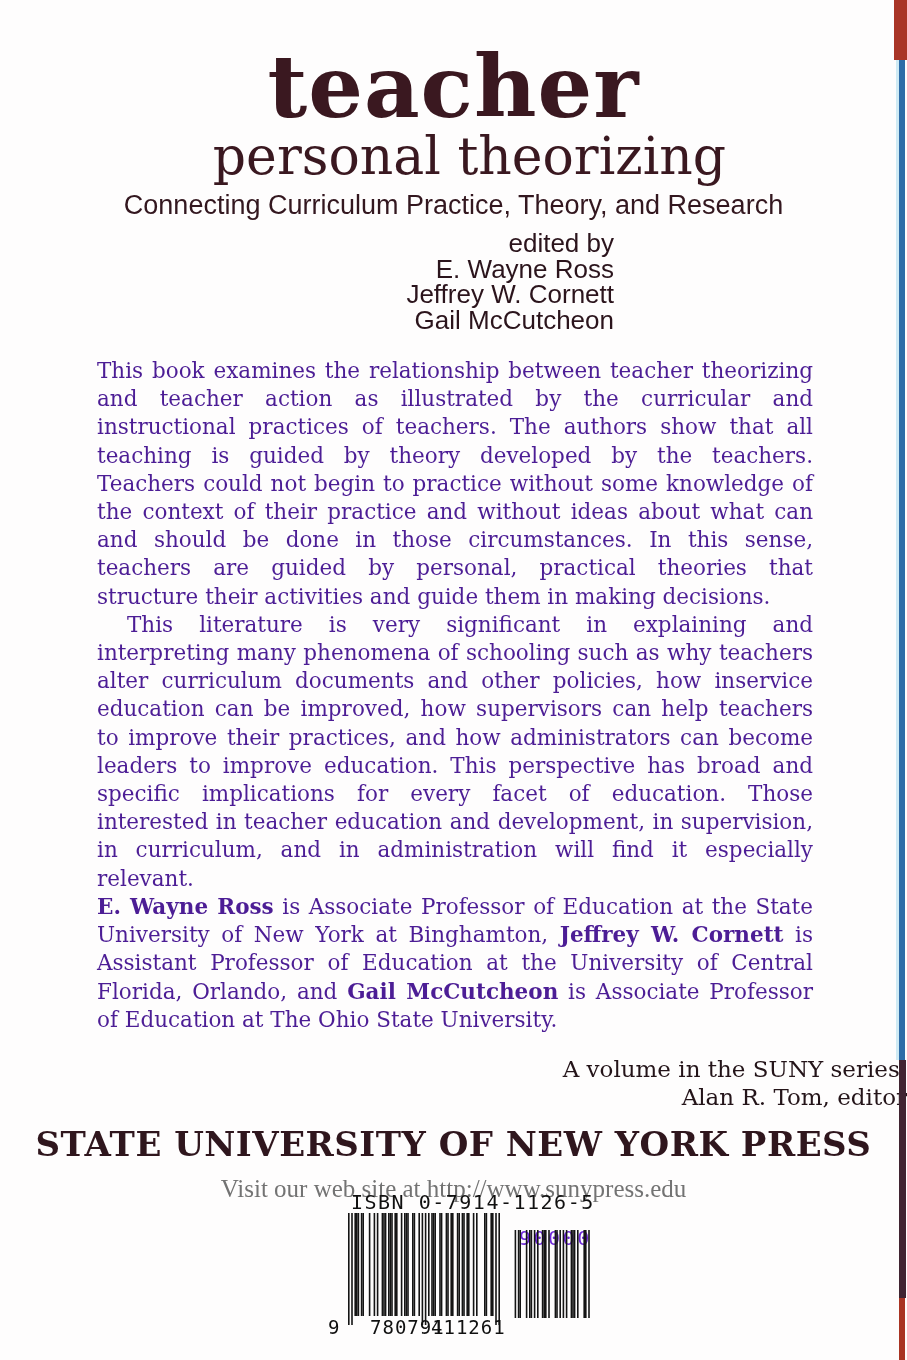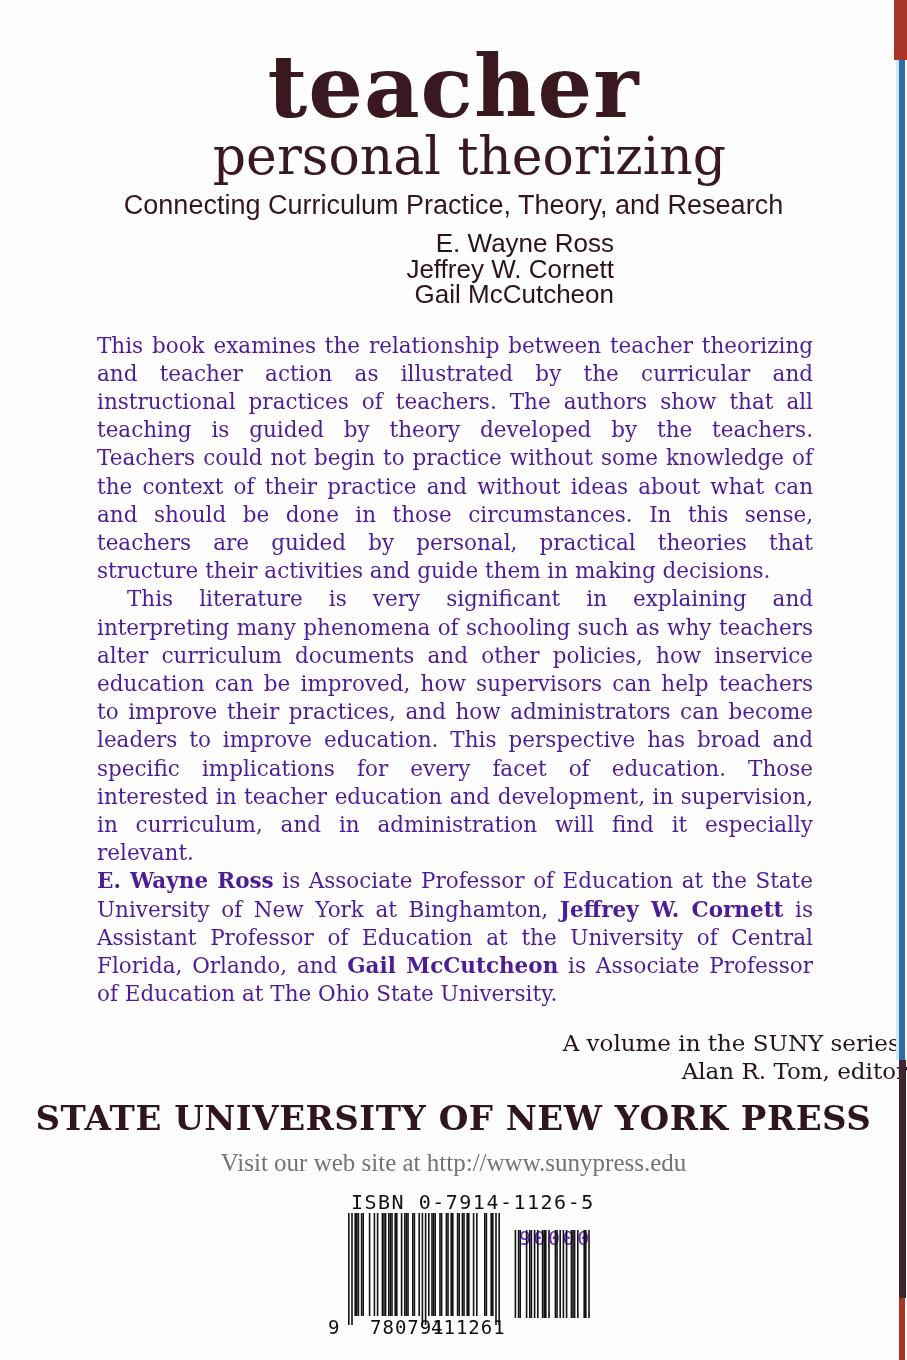--- a/index.html
+++ b/index.html
@@ -94,6 +94,7 @@
   </div>
 
   <div class="edited">
+    <div>edited by</div>
     <div>E. Wayne Ross</div>
     <div>Jeffrey W. Cornett</div>
     <div>Gail McCutcheon</div>

